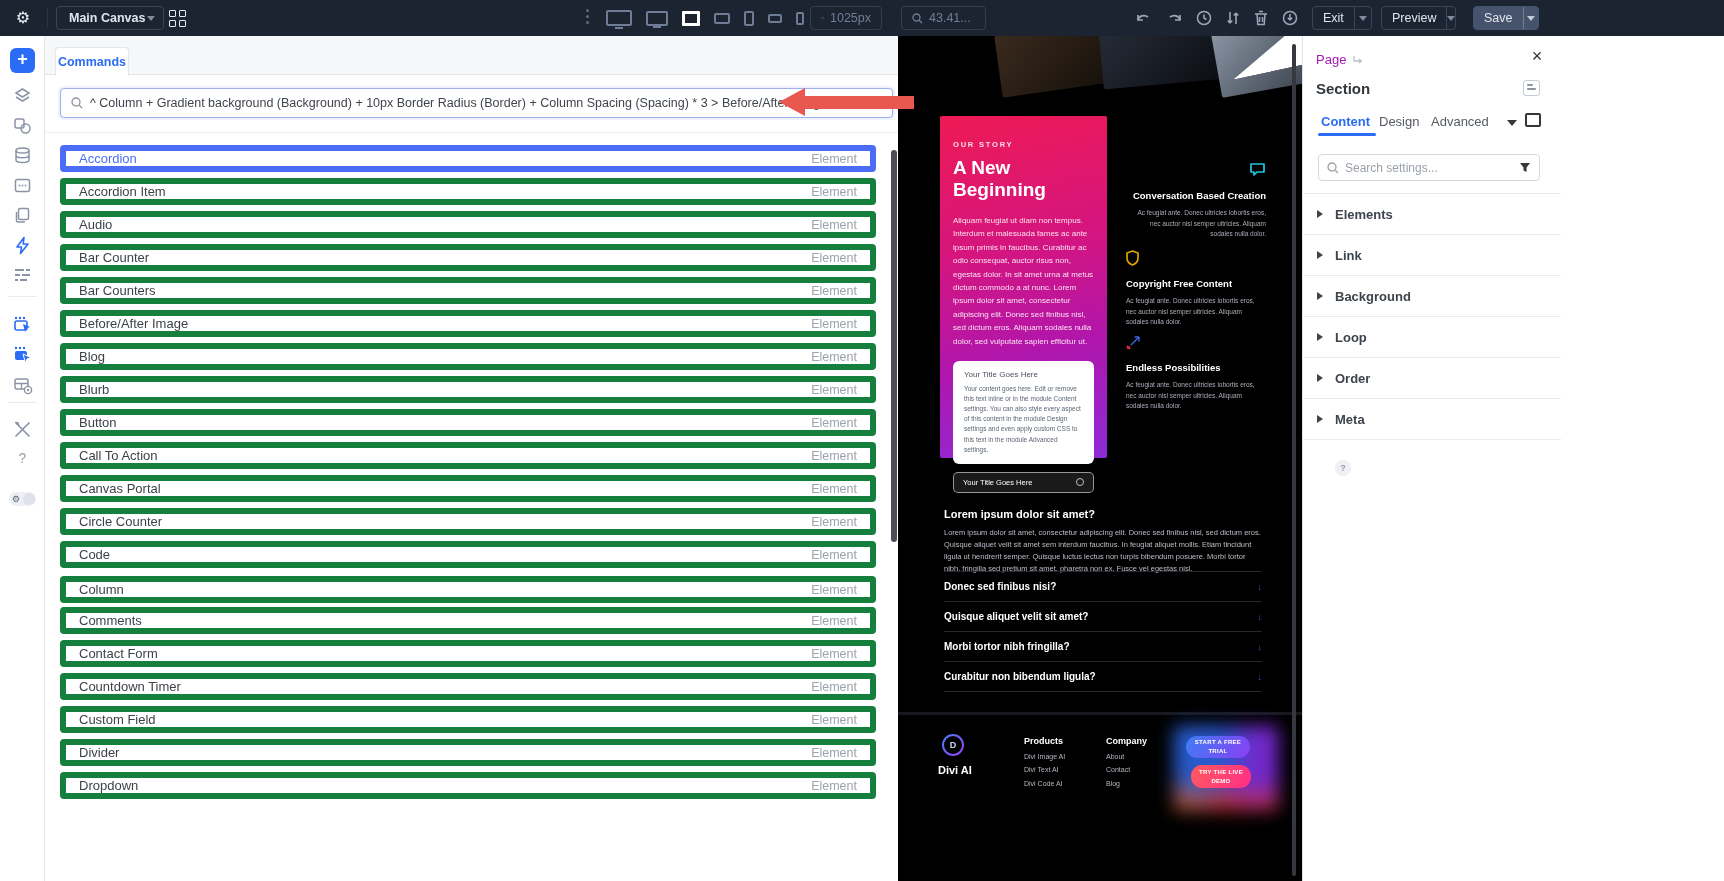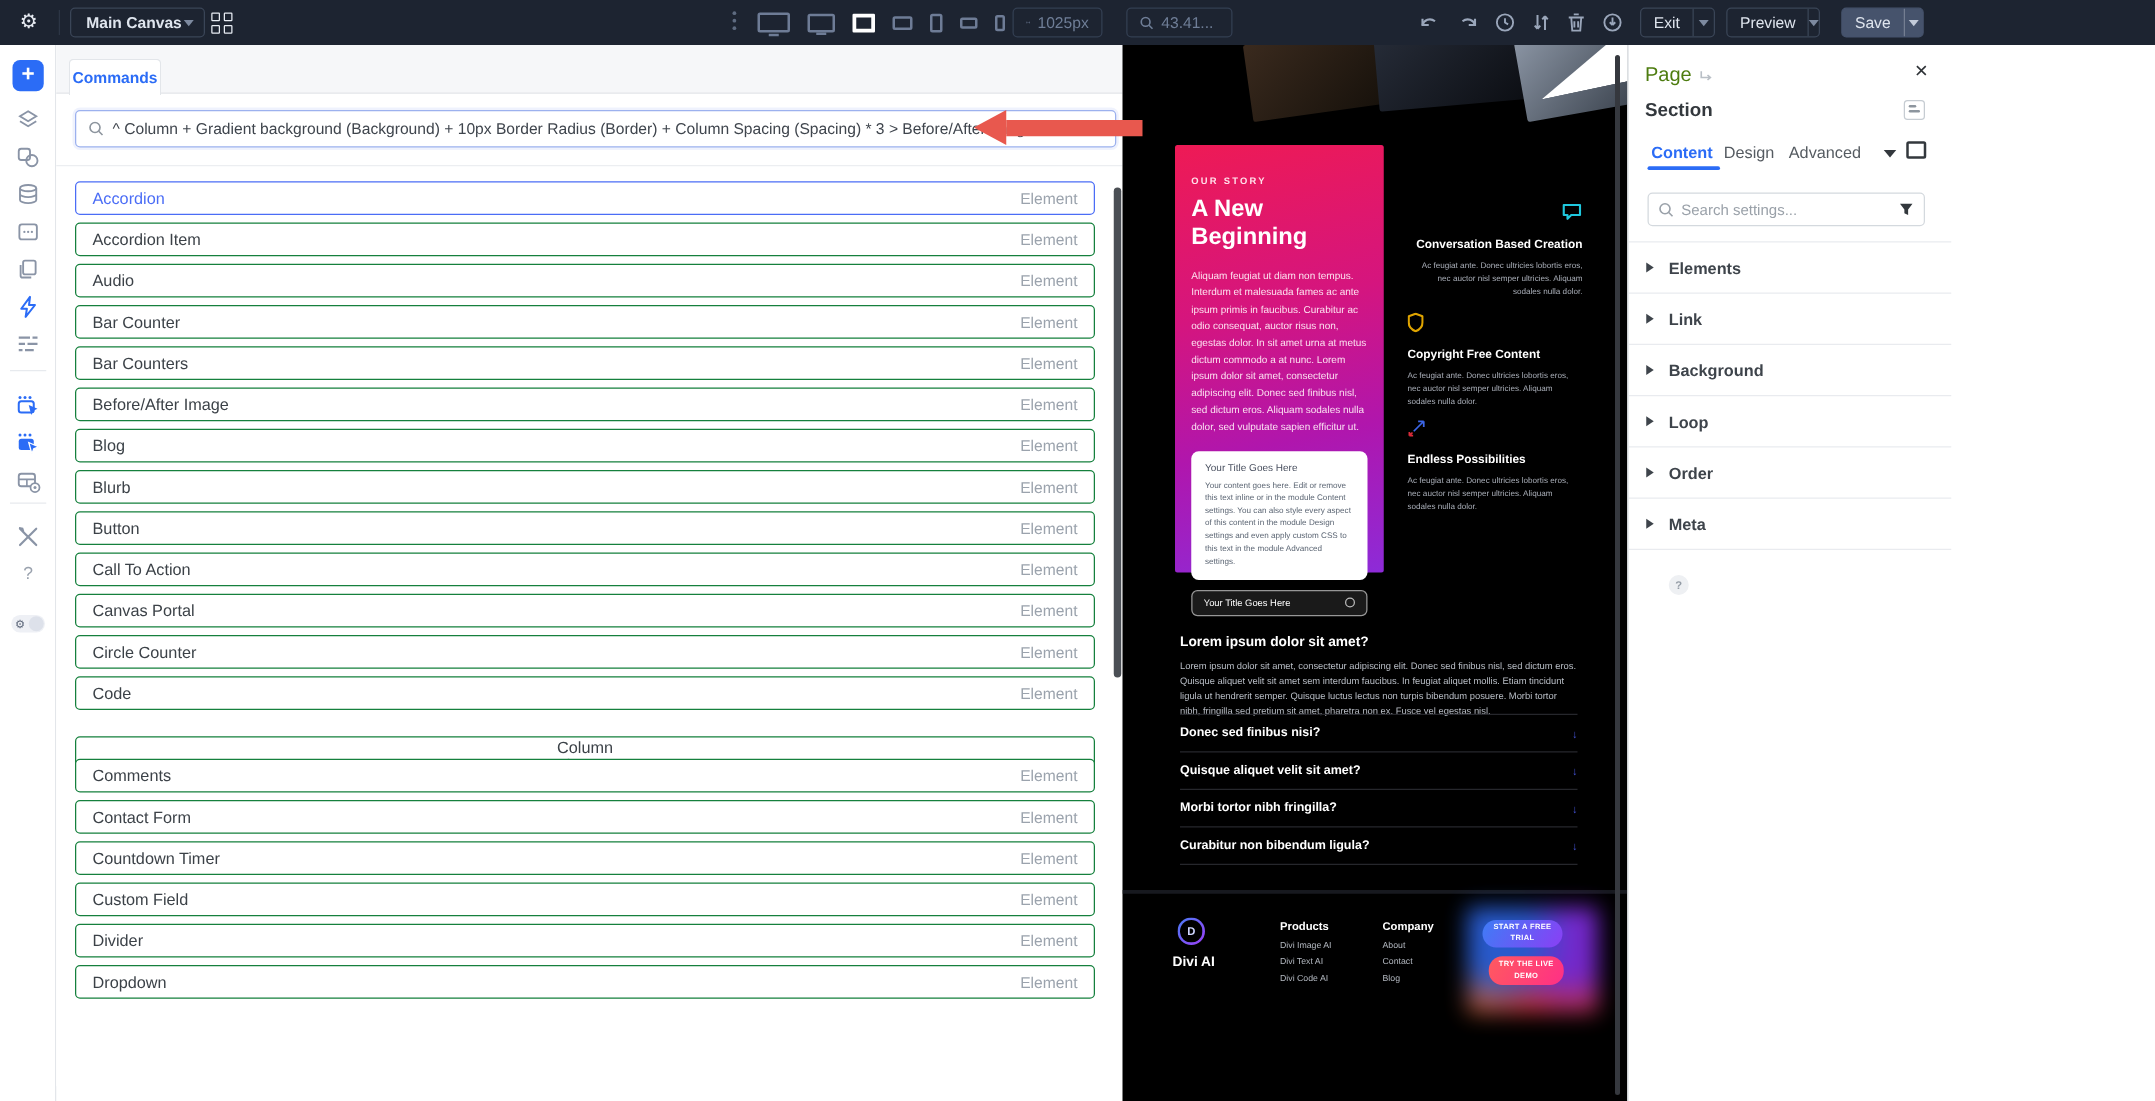--- a/index.html
+++ b/index.html
@@ -119,7 +119,7 @@
 
   
   .settings { position:absolute; left:1302px; top:36px; width:422px; height:845px; background:#fff; border-left:1px solid #dfe3e7; }
-  .st-crumb { position:absolute; left:13px; top:16px; font-size:16px; color:#4d7c0f; display:flex; gap:6px; align-items:center; cursor:pointer;}
+  .st-crumb { position:absolute; left:13px; top:16px; font-size:13px; color:#a21caf; display:flex; gap:6px; align-items:center; cursor:pointer;}
   .st-close { position:absolute; left:224px; top:10px; width:20px; height:20px; font-size:18px; color:#2f3337; text-align:center; line-height:20px; cursor:pointer;}
   .st-title { position:absolute; left:13px; top:44px; font-size:15px; font-weight:700; color:#33383d; }
   .st-preset { position:absolute; left:220px; top:44px; width:17px; height:16px; border:1px solid #c6ccd2; border-radius:3px; cursor:pointer; padding:3px 3px;}

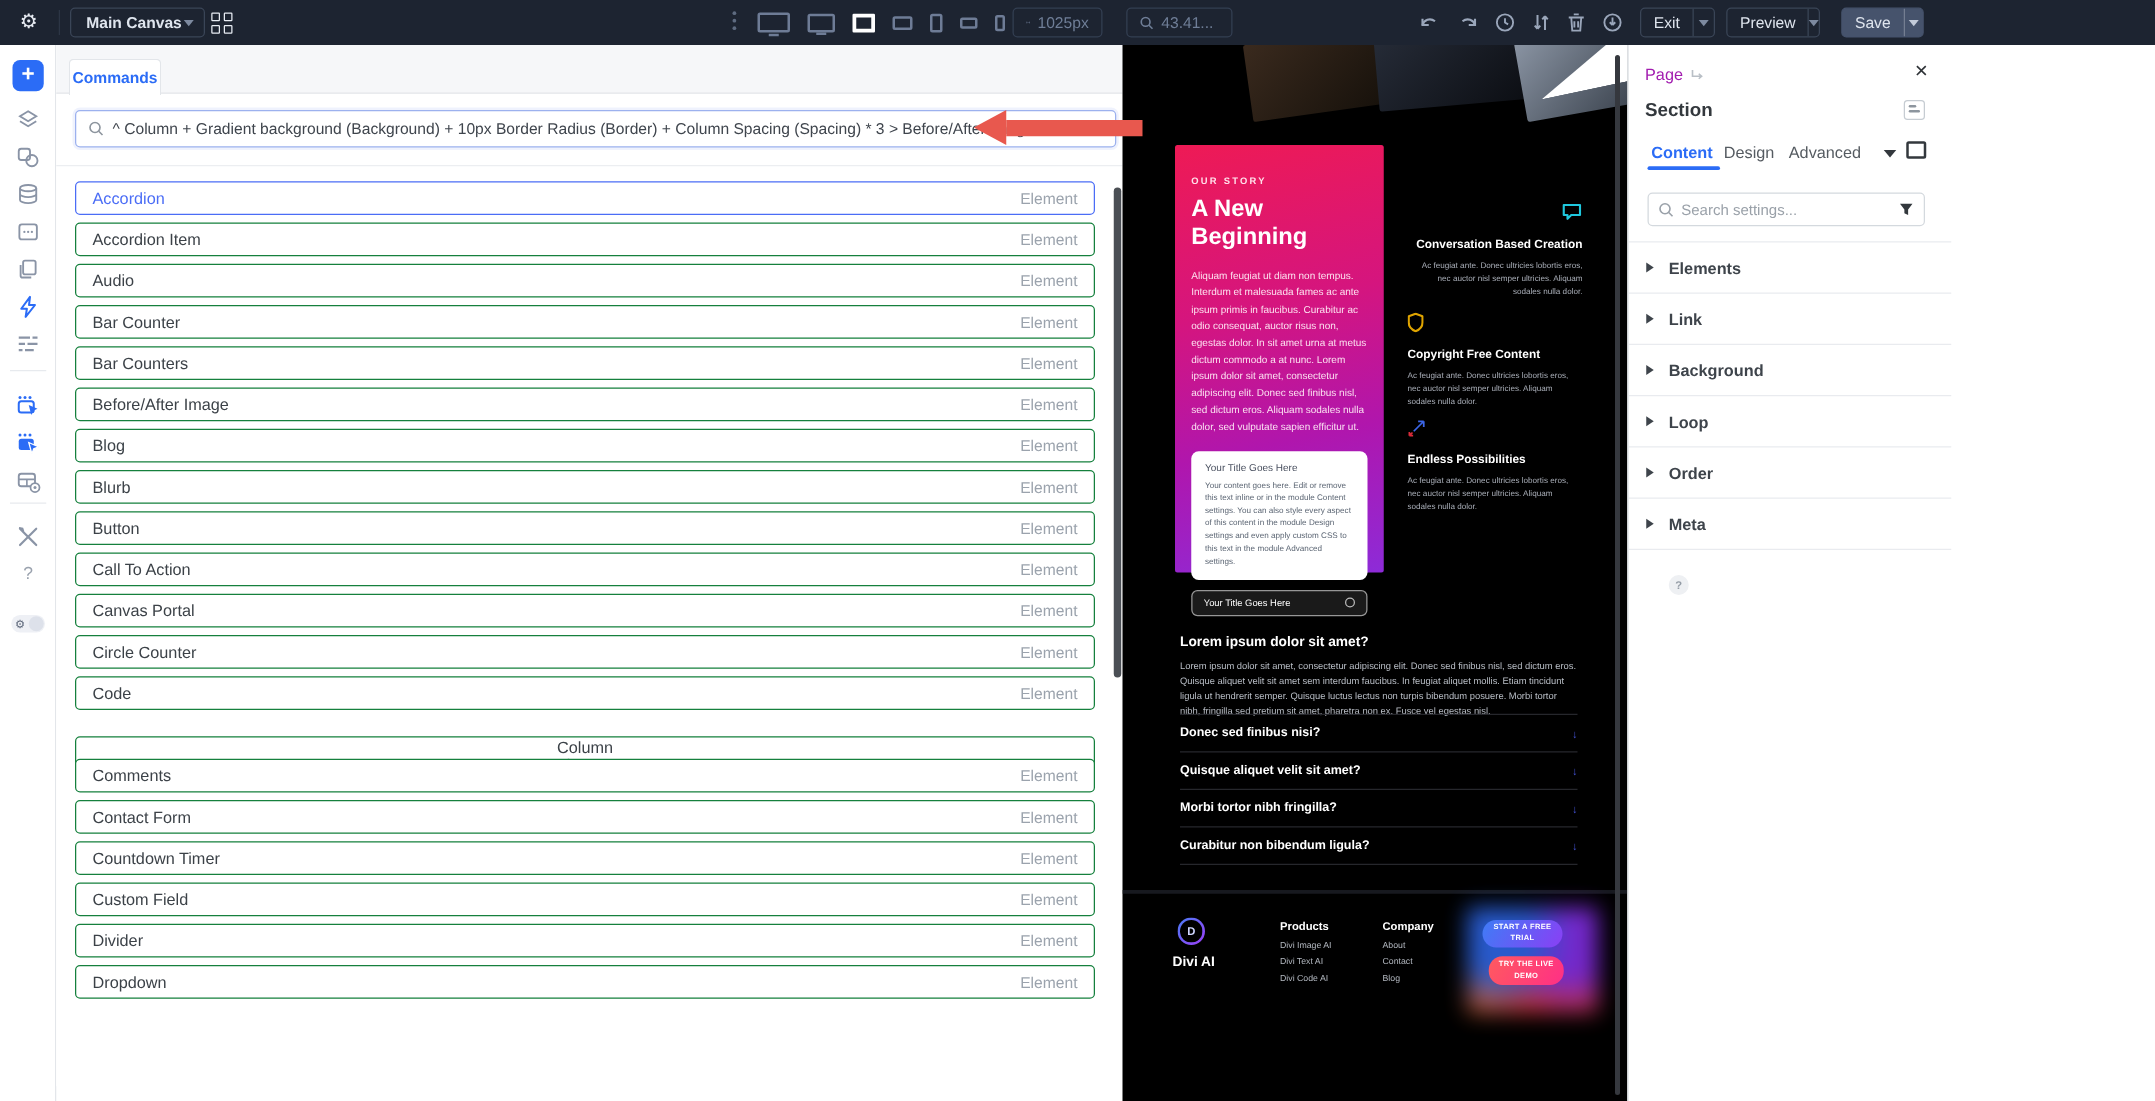--- a/index.html
+++ b/index.html
@@ -59,7 +59,7 @@
     border-radius:4px; background:#fff; display:flex; align-items:center; gap:7px; padding:0 10px; }
   .cmd-input .txt { font-size:12.5px; color:#3f454d; white-space:nowrap; overflow:hidden; }
   .list-sep { position:absolute; left:0; top:96px; width:853px; height:1px; background:#eceef1; }
-  .row { position:absolute; left:15px; width:816px; height:27px; border:1px solid #15803d; border-radius:4px; background:#fff;
+  .row { position:absolute; left:15px; width:816px; height:27px; border:6px solid #15803d; border-radius:4px; background:#fff;
     display:flex; align-items:center; justify-content:space-between; padding:0 13px; cursor:pointer;}
   .row .nm { font-size:13px; color:#3c4248; }
   .row .tp { font-size:12.5px; color:#9ba3ad; }

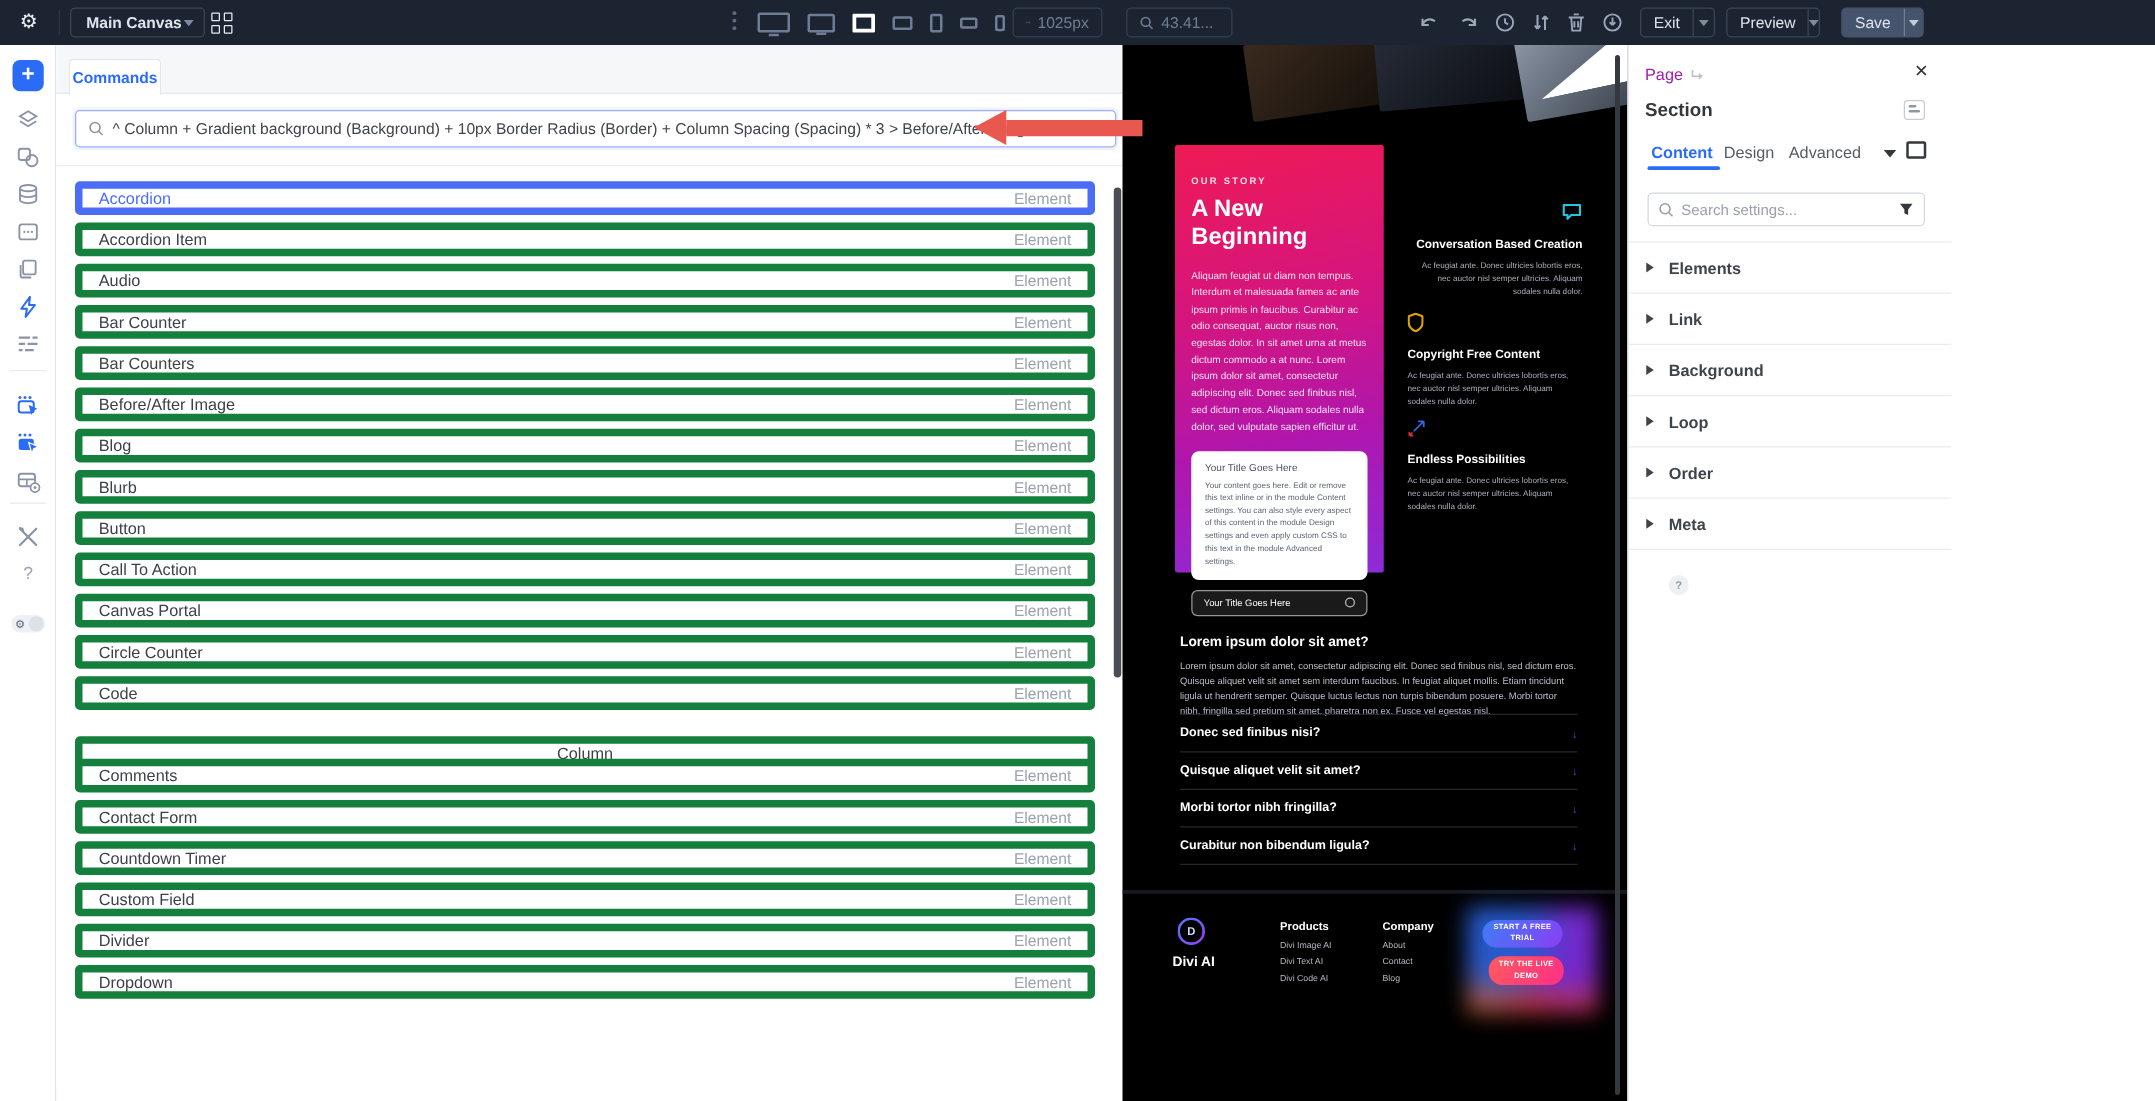--- a/index.html
+++ b/index.html
@@ -399,7 +399,7 @@
         <span class="nm">Code</span>
         <span class="tp">Element</span>
       </div>
-    <div class="row" style="top:553px;flex-direction:column;">
+    <div class="row" style="top:540px;">
         <span class="nm">Column</span>
         <span class="tp">Element</span>
       </div>

